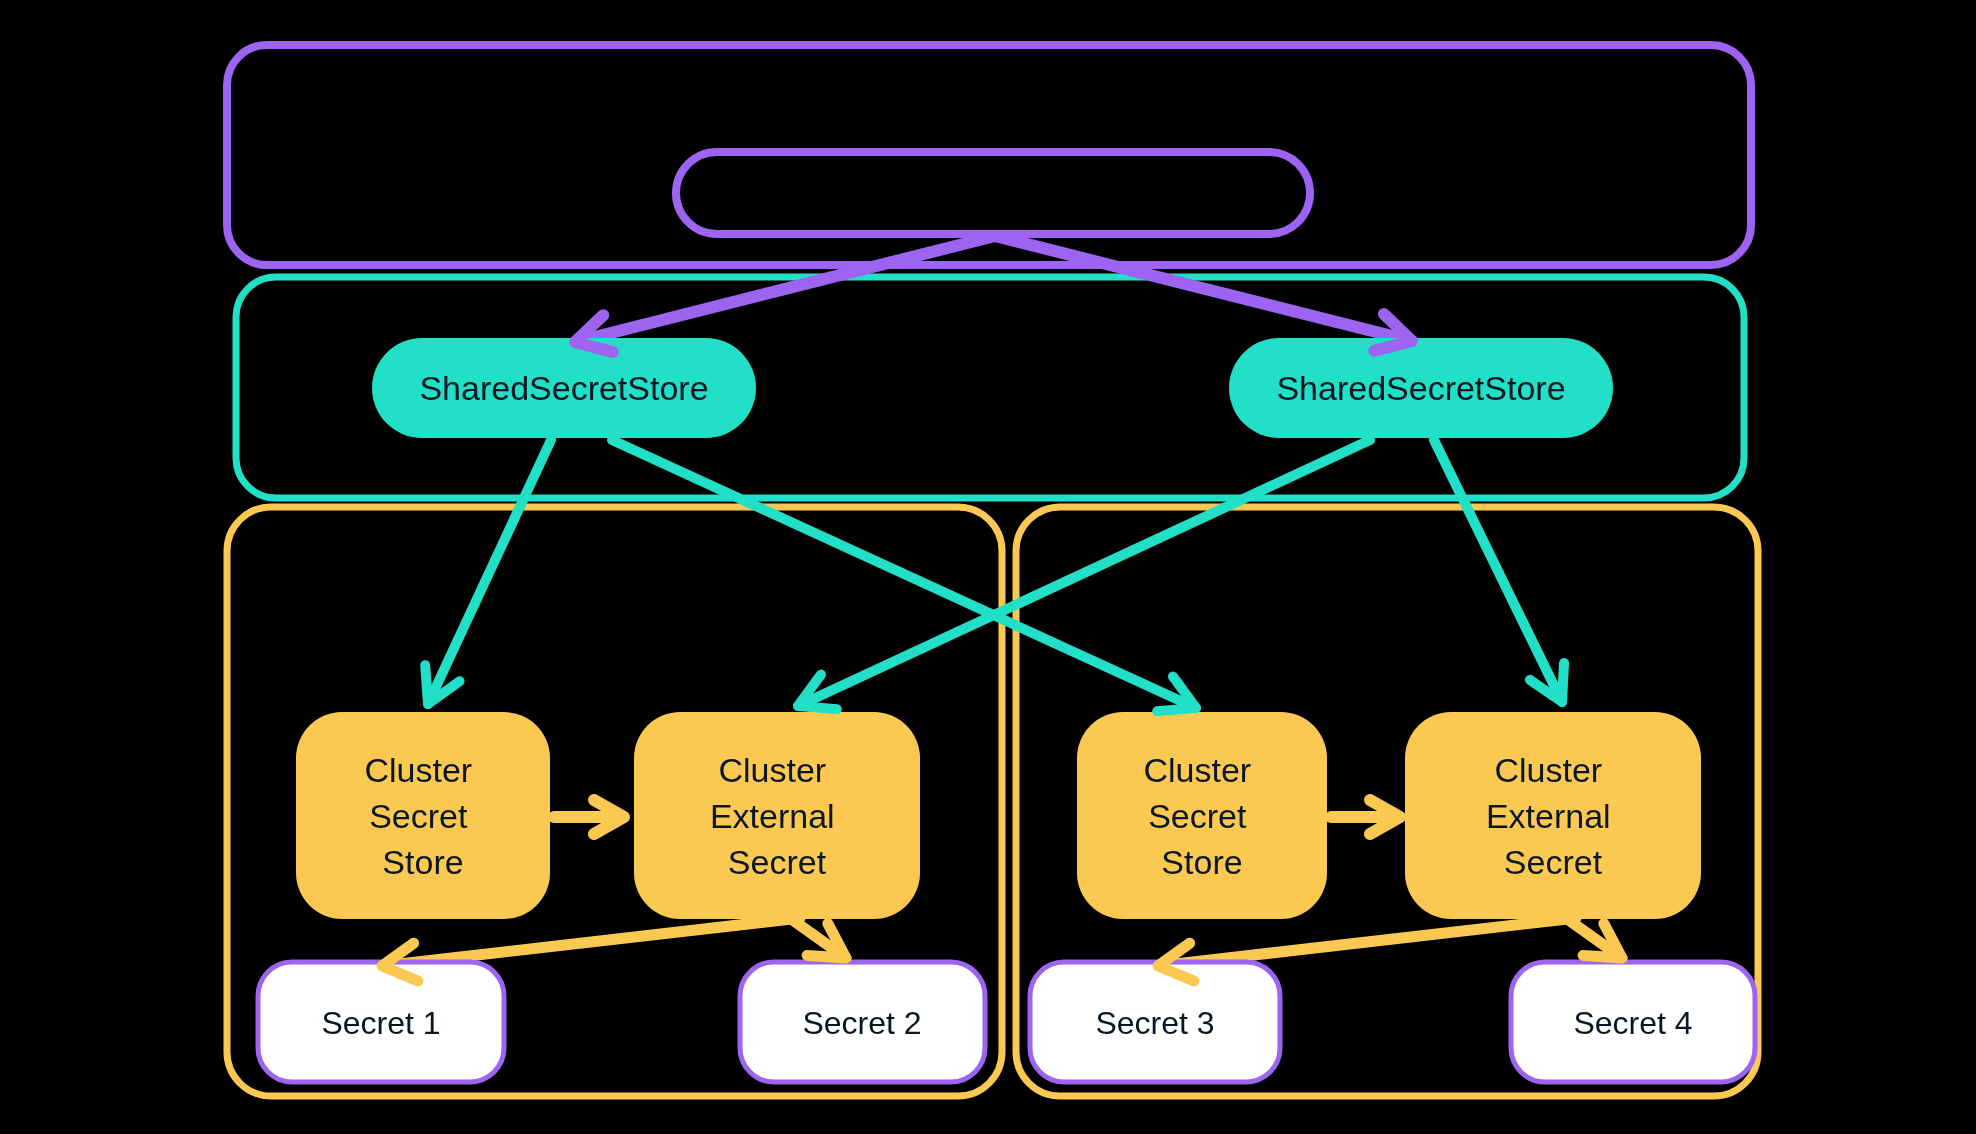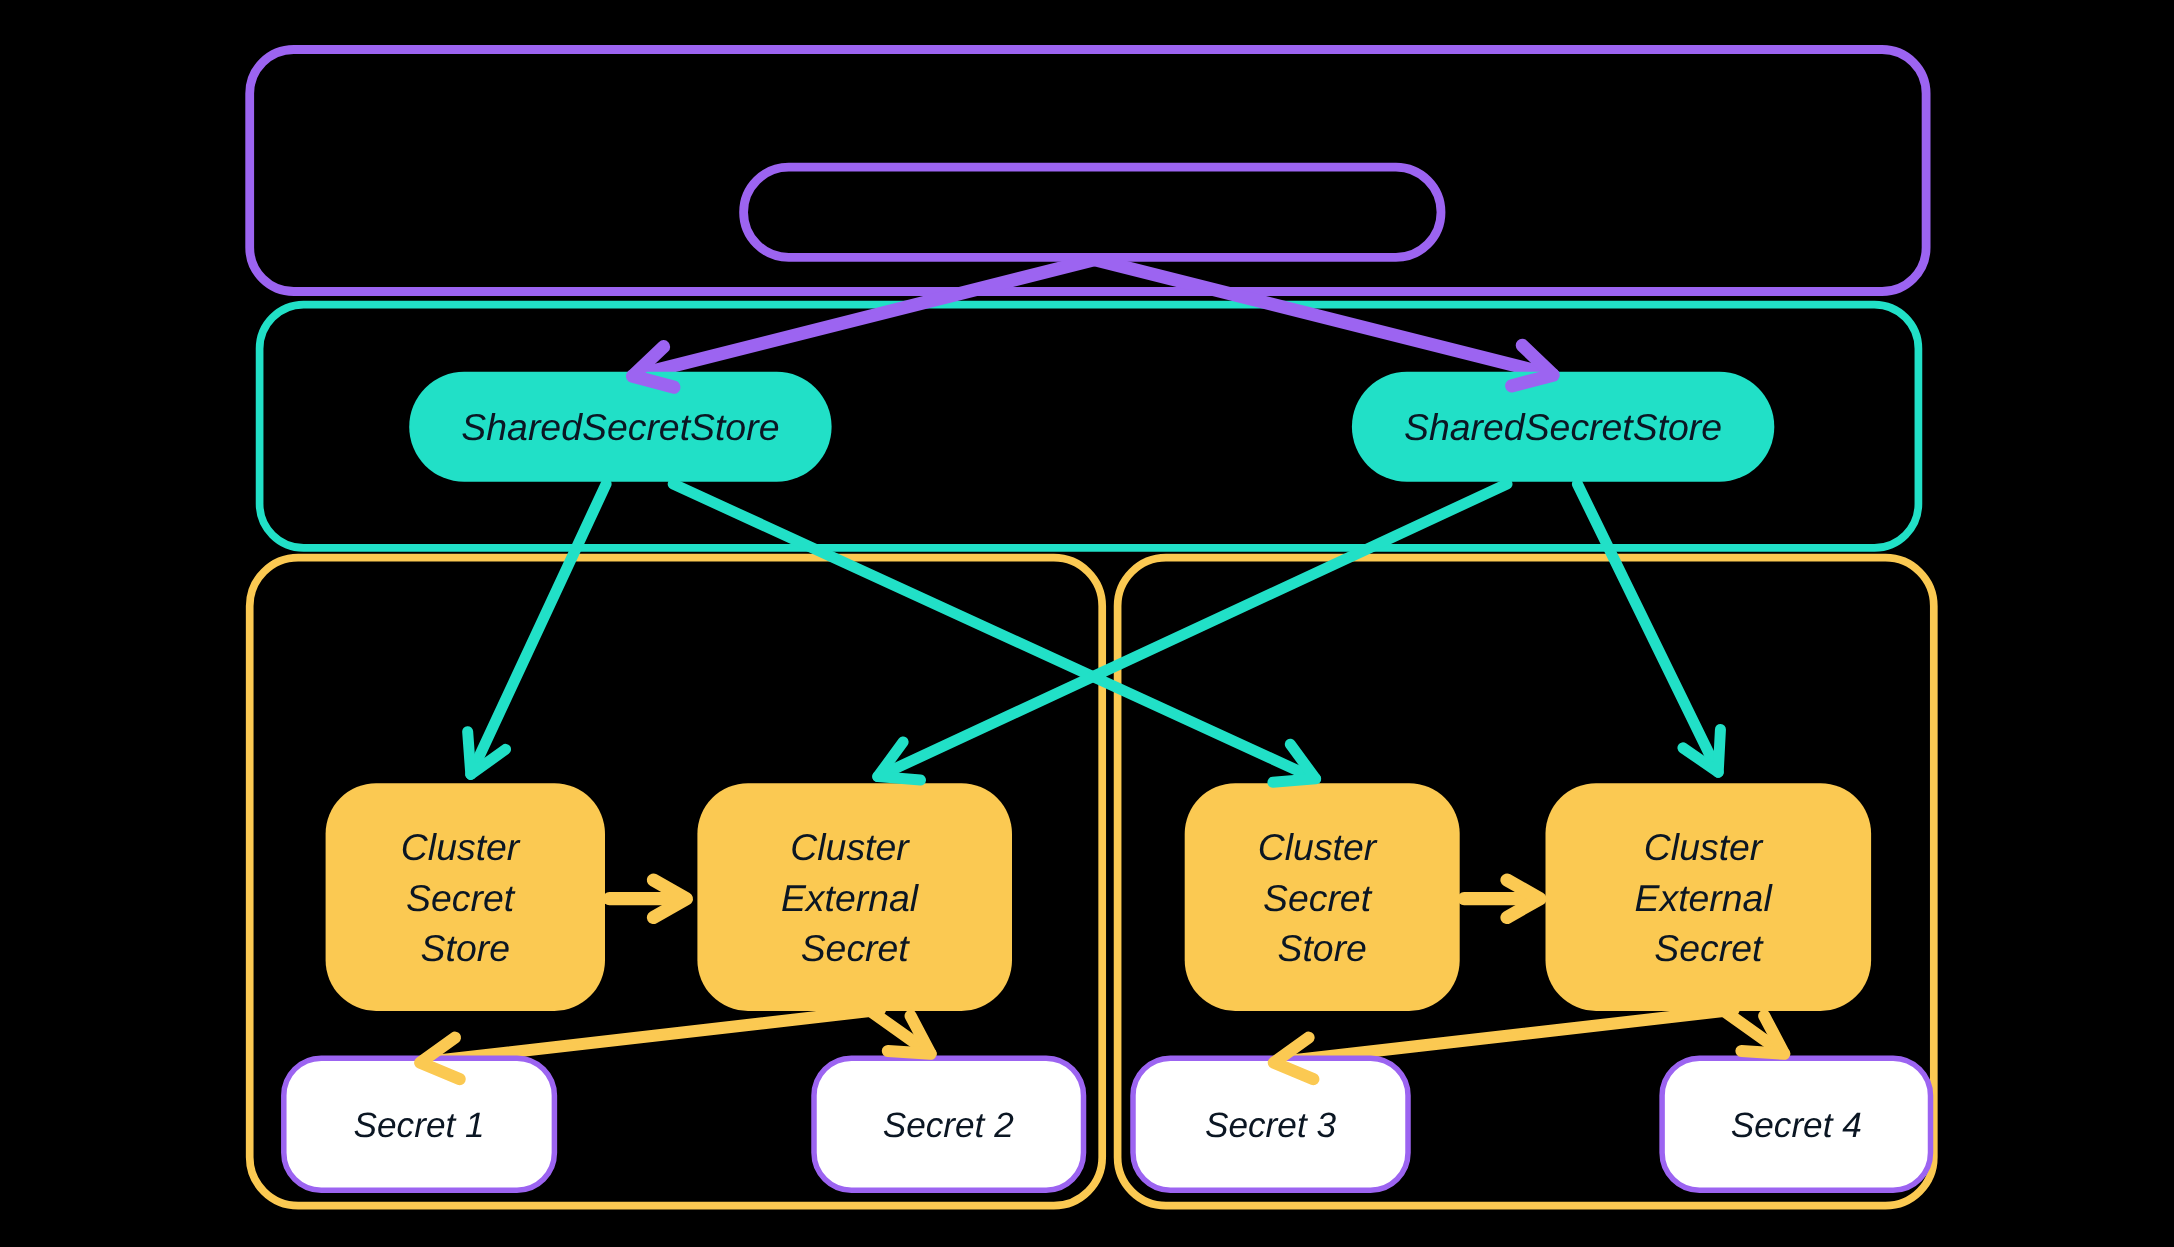--- a/index.html
+++ b/index.html
@@ -3,7 +3,7 @@
 <meta charset="utf-8">
 <style>
   html,body{margin:0;padding:0;background:#000;}
-  .stage{position:relative;width:1976px;height:1134px;background:#000;overflow:hidden;font-style:italic;}
+  .stage{position:relative;width:1976px;height:1134px;background:#000;overflow:hidden;}
   svg{display:block;}
   text, tspan{
     font-family:"Liberation Sans", sans-serif;

